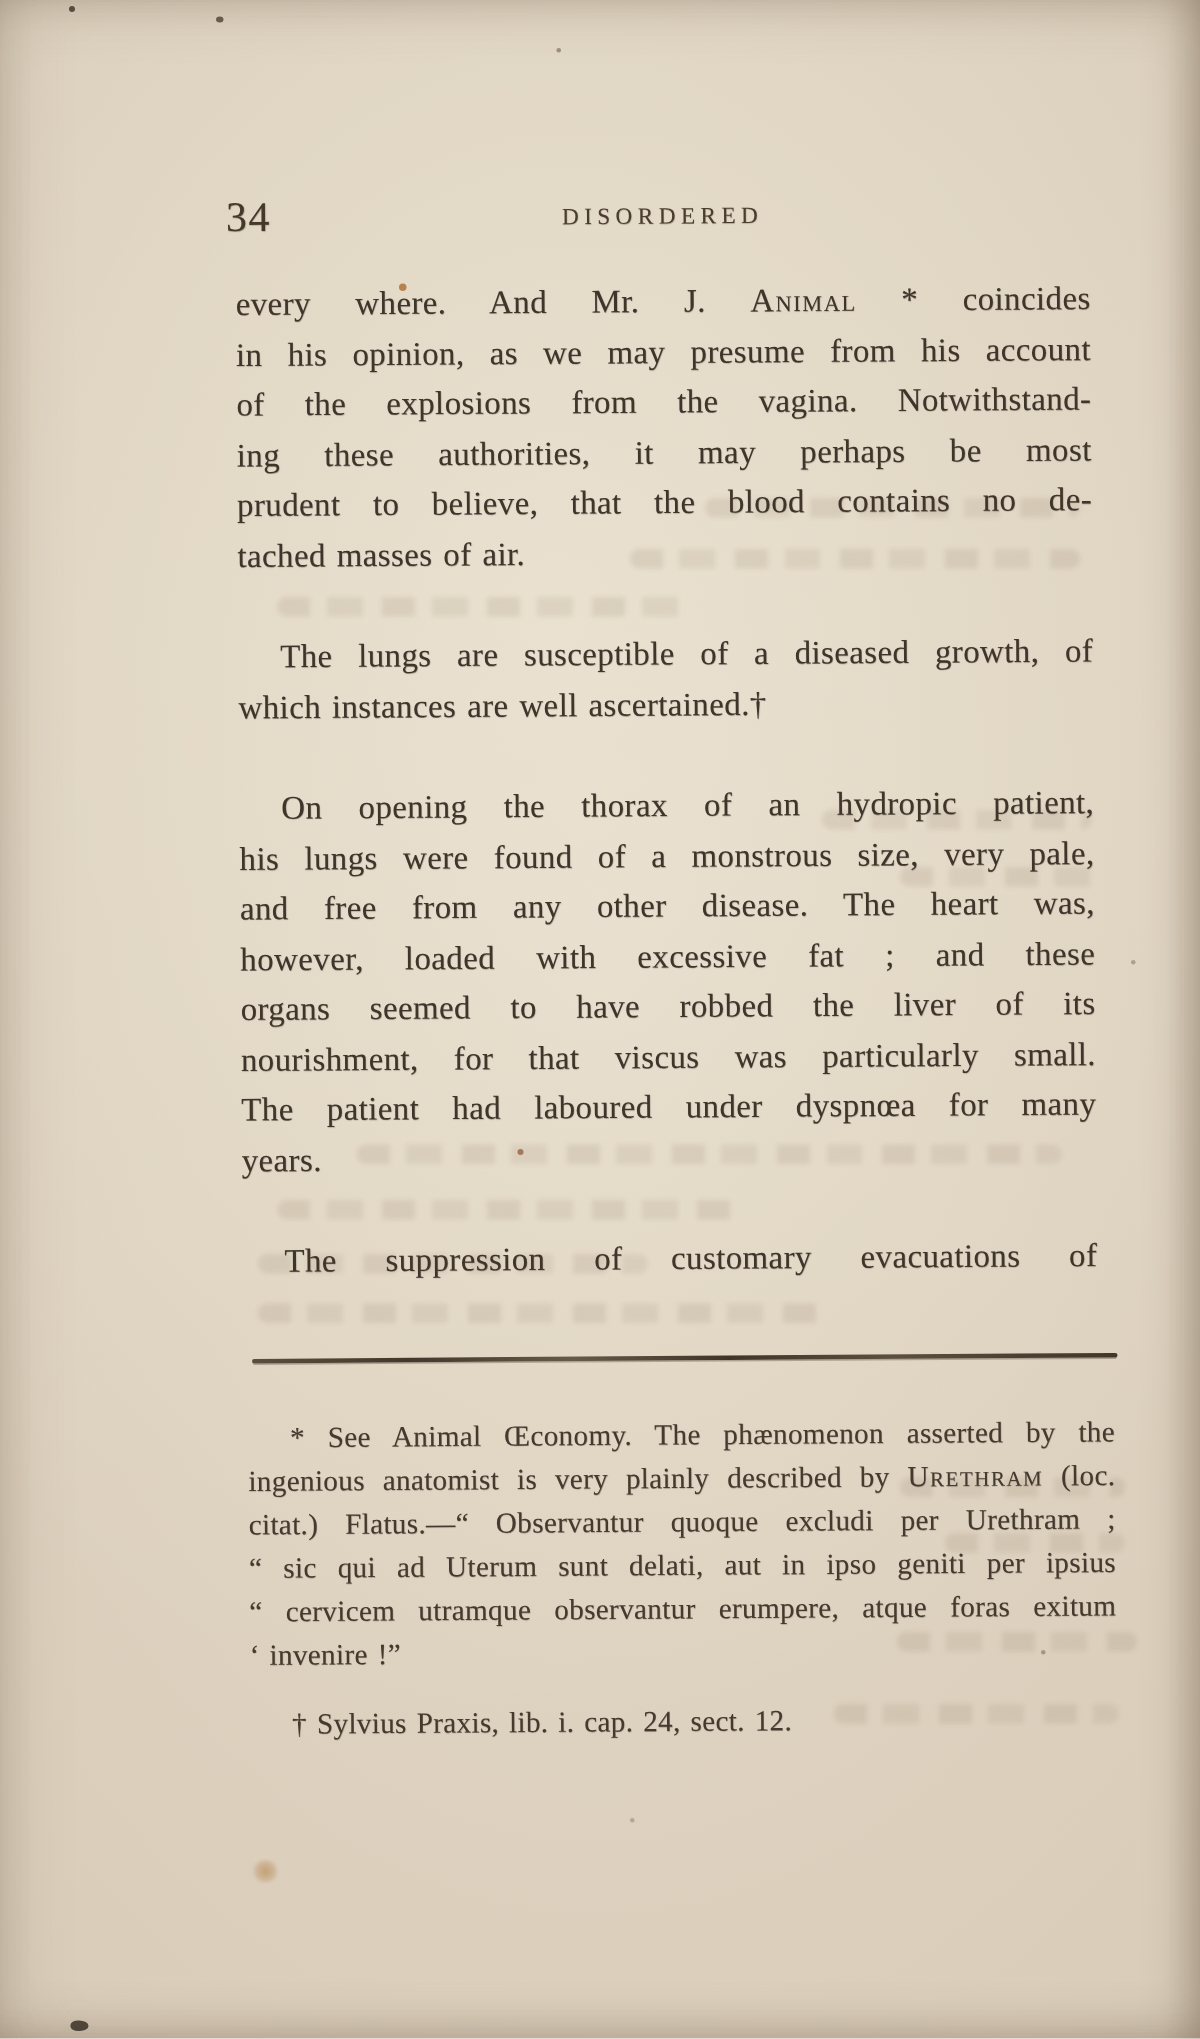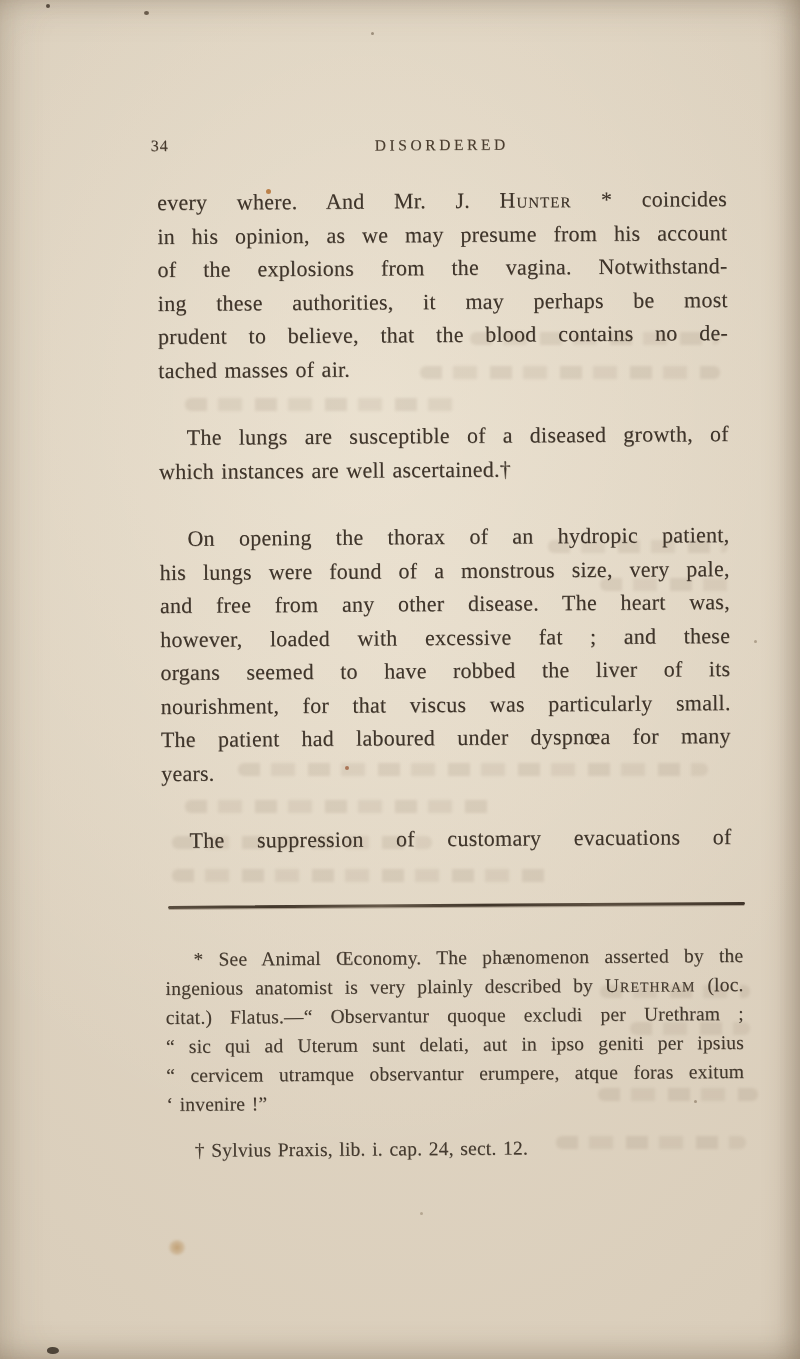--- a/index.html
+++ b/index.html
@@ -35,7 +35,7 @@
   
   .folio {
     position: absolute; left: 151px; top: 135px;
-    font-size: 16px; line-height: 22px;
+    font-size: 28px; line-height: 22px;
     letter-spacing: 1px;
     color: #46392c;
     text-shadow: 0.3px 0.4px 0.6px rgba(62,50,38,0.45);

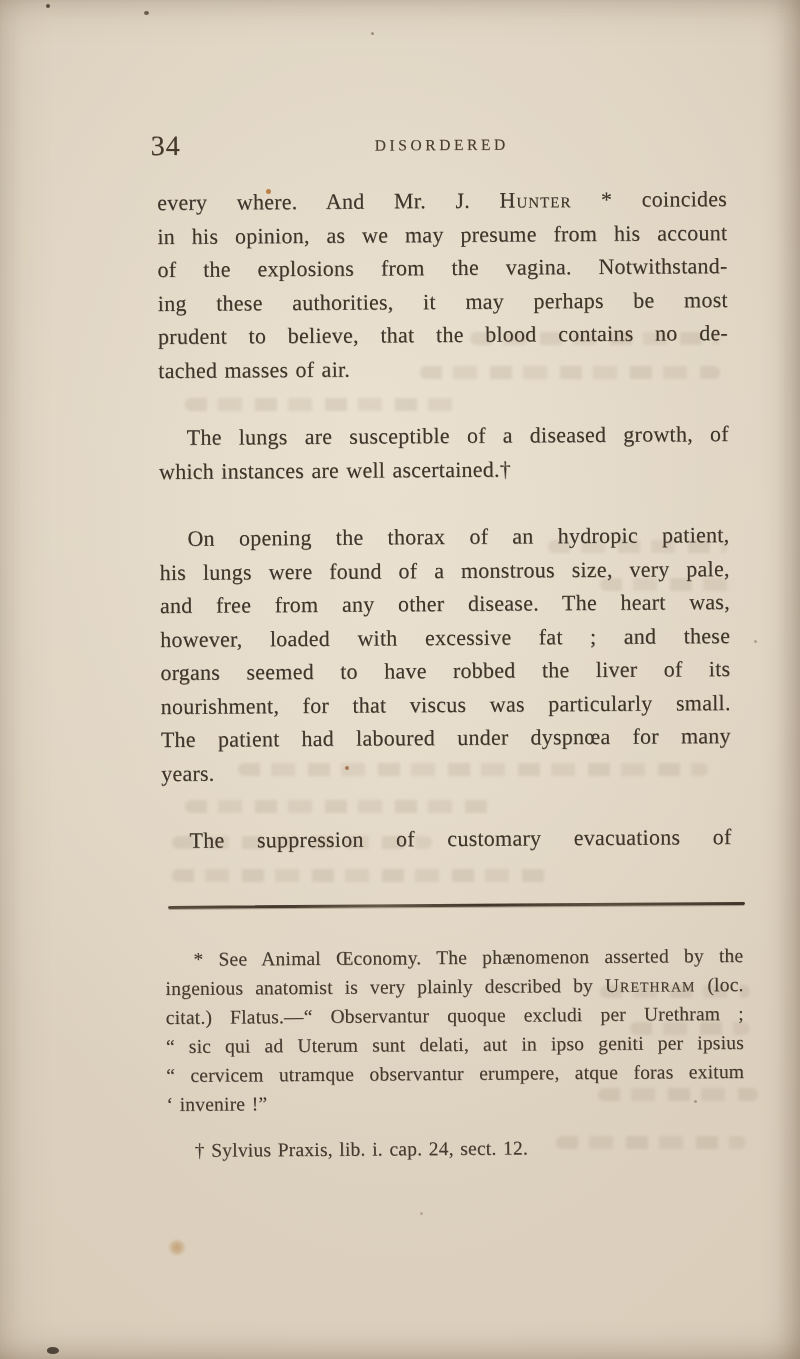--- a/index.html
+++ b/index.html
@@ -139,7 +139,7 @@
     <div class="body-text">
 
       <div class="para">
-        <div class="line"><span>every where.  And Mr. J. </span><span class="sc">Hunter</span><span> * coincides</span></div>
+        <div class="line"><span>every where.  And Mr. J. </span><span class="sc">Animal</span><span> * coincides</span></div>
         <div class="line">in his opinion, as we may presume from his account</div>
         <div class="line">of the explosions from the vagina.  Notwithstand-</div>
         <div class="line">ing these authorities, it may perhaps be most</div>

